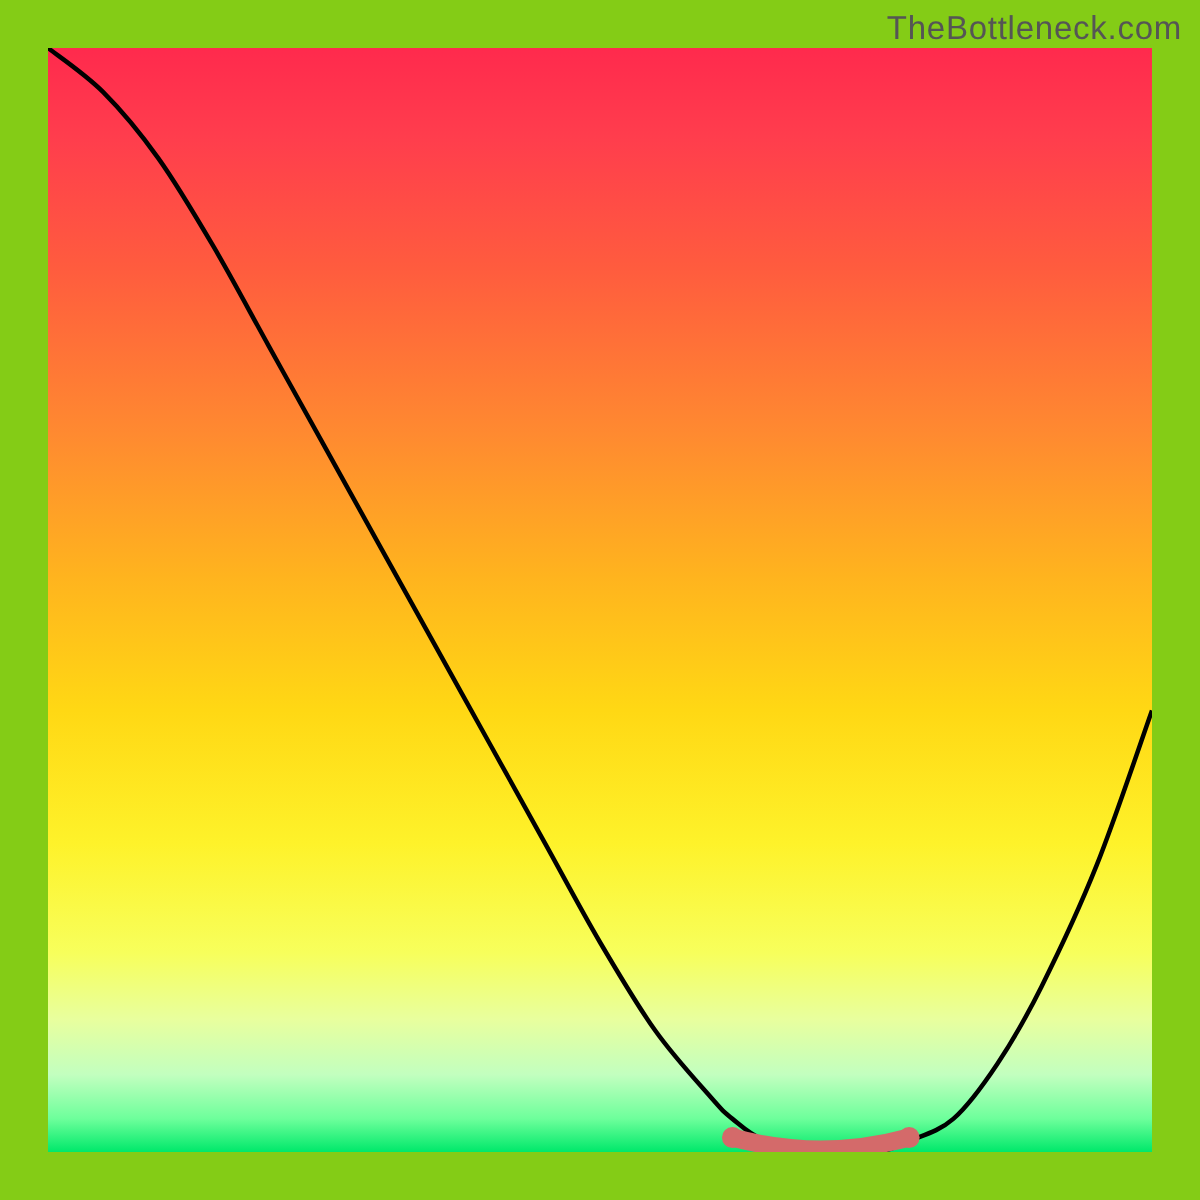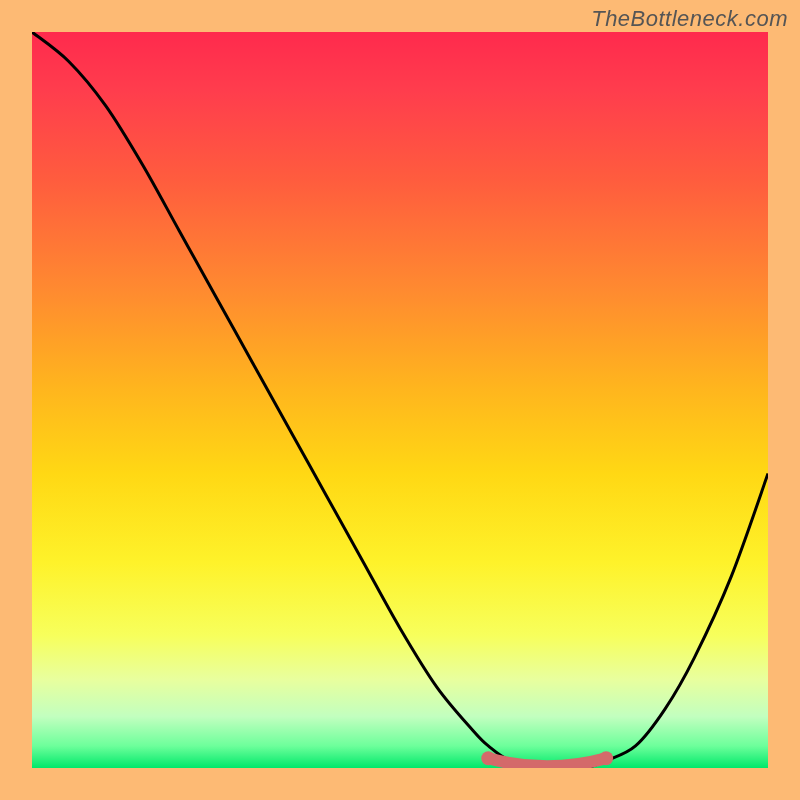--- a/index.html
+++ b/index.html
@@ -15,8 +15,7 @@
     position: relative;
     width: 800px;
     height: 800px;
-    background: #fdba74;
-    font-style: italic;
+    background: #84cc16;
   }
   .watermark {
     position: absolute;

